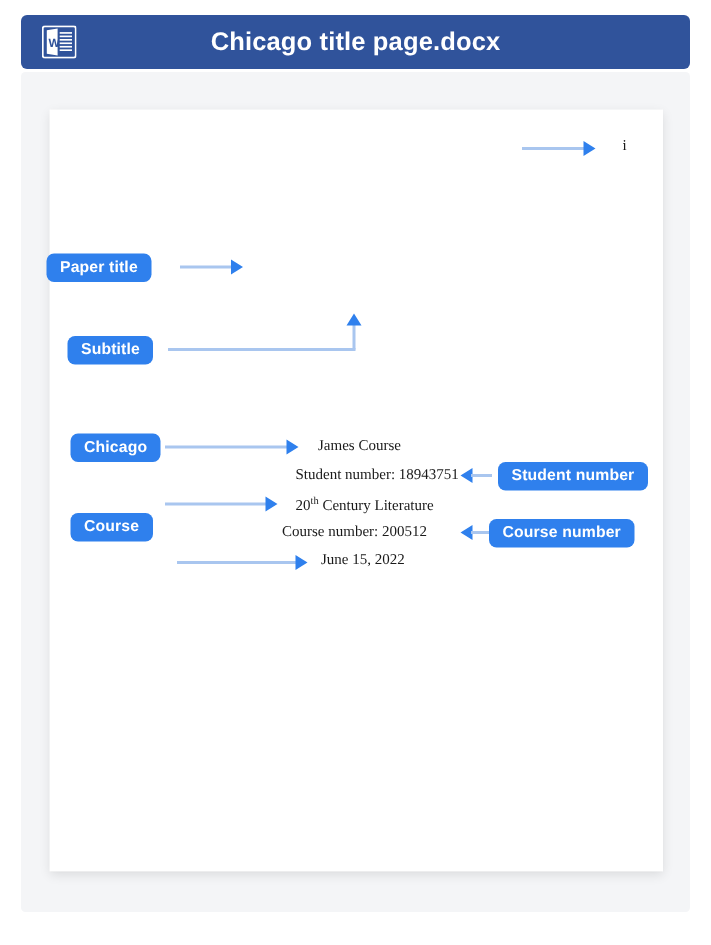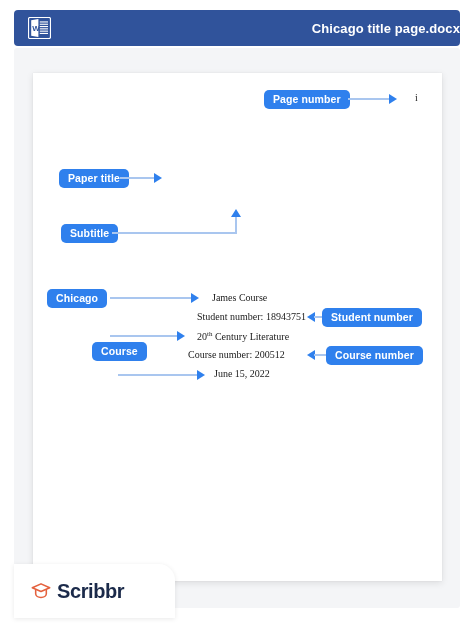--- a/index.html
+++ b/index.html
@@ -42,9 +42,9 @@
   }
   .titlebar-title {
     width: 100%;
-    text-align: right;
+    text-align: center;
     color: #ffffff;
-    font-size: 13px;
+    font-size: 17px;
     font-weight: bold;
     letter-spacing: 0.1px;
   }

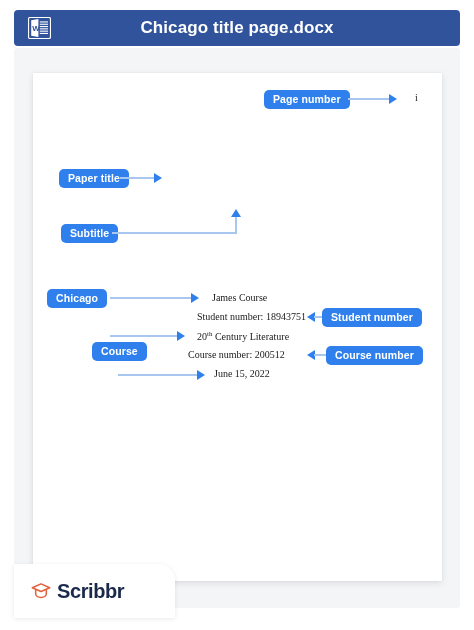--- a/index.html
+++ b/index.html
@@ -197,7 +197,6 @@
 
   <div class="doc-page"></div>
 
-  <div class="pill" style="left:264px; top:90px;">Page number</div>
   <div class="conn" style="left:348px; top:98px; width:42px;"></div>
   <div class="arrow-r" style="left:389px; top:94px;"></div>
   <div class="doc-text doc-pagenum" style="left:415px; top:92px;">i</div>

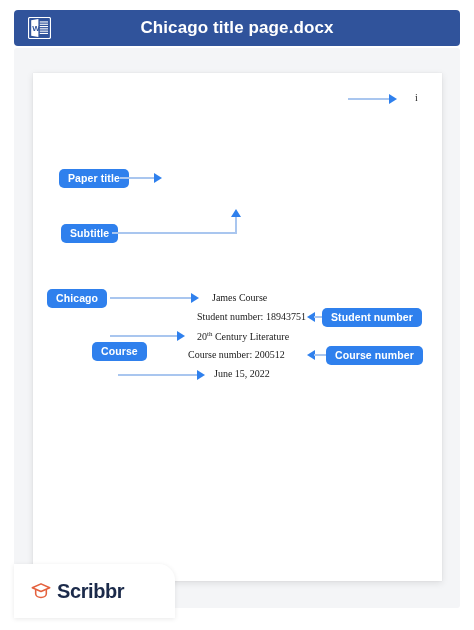--- a/index.html
+++ b/index.html
@@ -201,7 +201,7 @@
   <div class="arrow-r" style="left:389px; top:94px;"></div>
   <div class="doc-text doc-pagenum" style="left:415px; top:92px;">i</div>
 
-  <div class="pill" style="left:31px; top:169px;margin-left:28px;">Paper title</div>
+  <div class="pill" style="left:31px; top:169px;">Paper title</div>
   <div class="conn" style="left:120px; top:177px; width:35px;"></div>
   <div class="arrow-r" style="left:154px; top:173px;"></div>
 

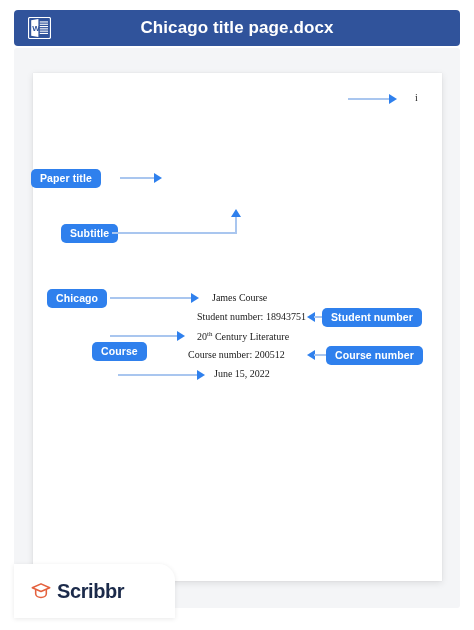--- a/index.html
+++ b/index.html
@@ -205,7 +205,7 @@
   <div class="conn" style="left:120px; top:177px; width:35px;"></div>
   <div class="arrow-r" style="left:154px; top:173px;"></div>
 
-  <div class="pill" style="left:61px; top:224px;">Subtitle</div>
+  <div class="pill" style="left:45px; top:224px;">Subtitle</div>
   <div class="conn" style="left:112px; top:232px; width:125px;"></div>
   <div class="conn-v" style="left:235px; top:216px; height:17px;"></div>
   <div class="arrow-u" style="left:231px; top:209px;"></div>

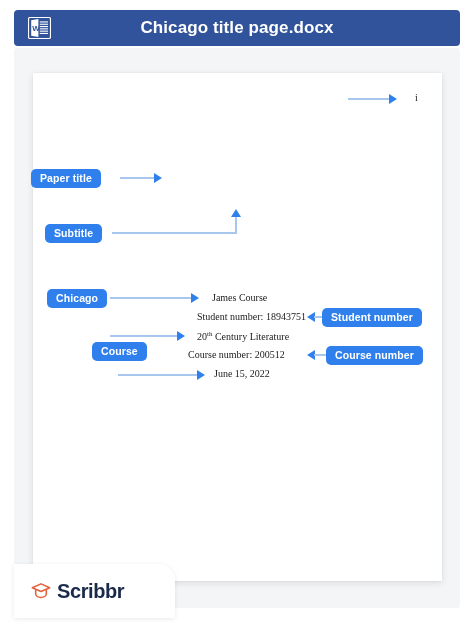--- a/index.html
+++ b/index.html
@@ -218,7 +218,7 @@
   <div class="doc-text doc-body" style="left:197px; top:311px;">Student number: 18943751</div>
   <div class="arrow-l" style="left:307px; top:312px;"></div>
   <div class="conn" style="left:314px; top:316px; width:14px;"></div>
-  <div class="pill" style="left:322px; top:308px;text-align:center;">Student number</div>
+  <div class="pill" style="left:332px; top:308px;text-align:center;">Student number</div>
 
   <div class="pill" style="left:47px; top:342px;margin-left:45px;">Course</div>
   <div class="conn" style="left:110px; top:335px; width:68px;"></div>

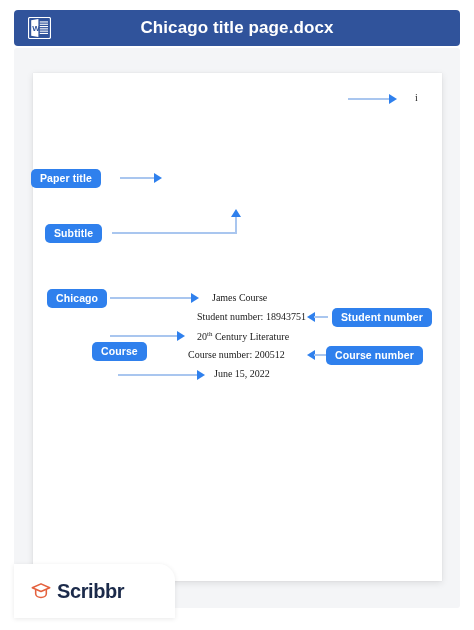--- a/index.html
+++ b/index.html
@@ -220,7 +220,7 @@
   <div class="conn" style="left:314px; top:316px; width:14px;"></div>
   <div class="pill" style="left:332px; top:308px;text-align:center;">Student number</div>
 
-  <div class="pill" style="left:47px; top:342px;margin-left:45px;">Course</div>
+  <div class="pill" style="left:47px; top:342px;">Course</div>
   <div class="conn" style="left:110px; top:335px; width:68px;"></div>
   <div class="arrow-r" style="left:177px; top:331px;"></div>
   <div class="doc-text doc-body" style="left:197px; top:330px;text-align:center;"><span>20</span><sup>th</sup><span> Century Literature</span></div>

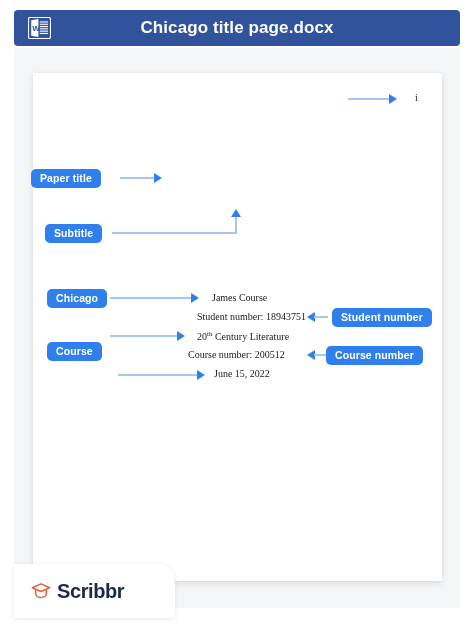--- a/index.html
+++ b/index.html
@@ -234,15 +234,6 @@
   <div class="arrow-r" style="left:197px; top:370px;"></div>
   <div class="doc-text doc-body" style="left:214px; top:368px;">June 15, 2022</div>
 
-  <div class="scribbr-badge">
-    <span class="scribbr-cap">
-      <svg viewBox="0 0 24 24" width="22" height="22">
-        <path d="M12 4.2 L21.5 8.4 L12 12.6 L2.5 8.4 Z" fill="none" stroke="#e4613d" stroke-width="1.7" stroke-linejoin="round"></path>
-        <path d="M6.2 10.6 L6.2 15.0 C6.2 17.4 8.8 19.0 12 19.0 C15.2 19.0 17.8 17.4 17.8 15.0 L17.8 10.6" fill="none" stroke="#e4613d" stroke-width="1.7" stroke-linecap="round" stroke-linejoin="round"></path>
-      </svg>
-    </span>
-    <span class="scribbr-word">Scribbr</span>
-  </div>
 
 </div>
 

